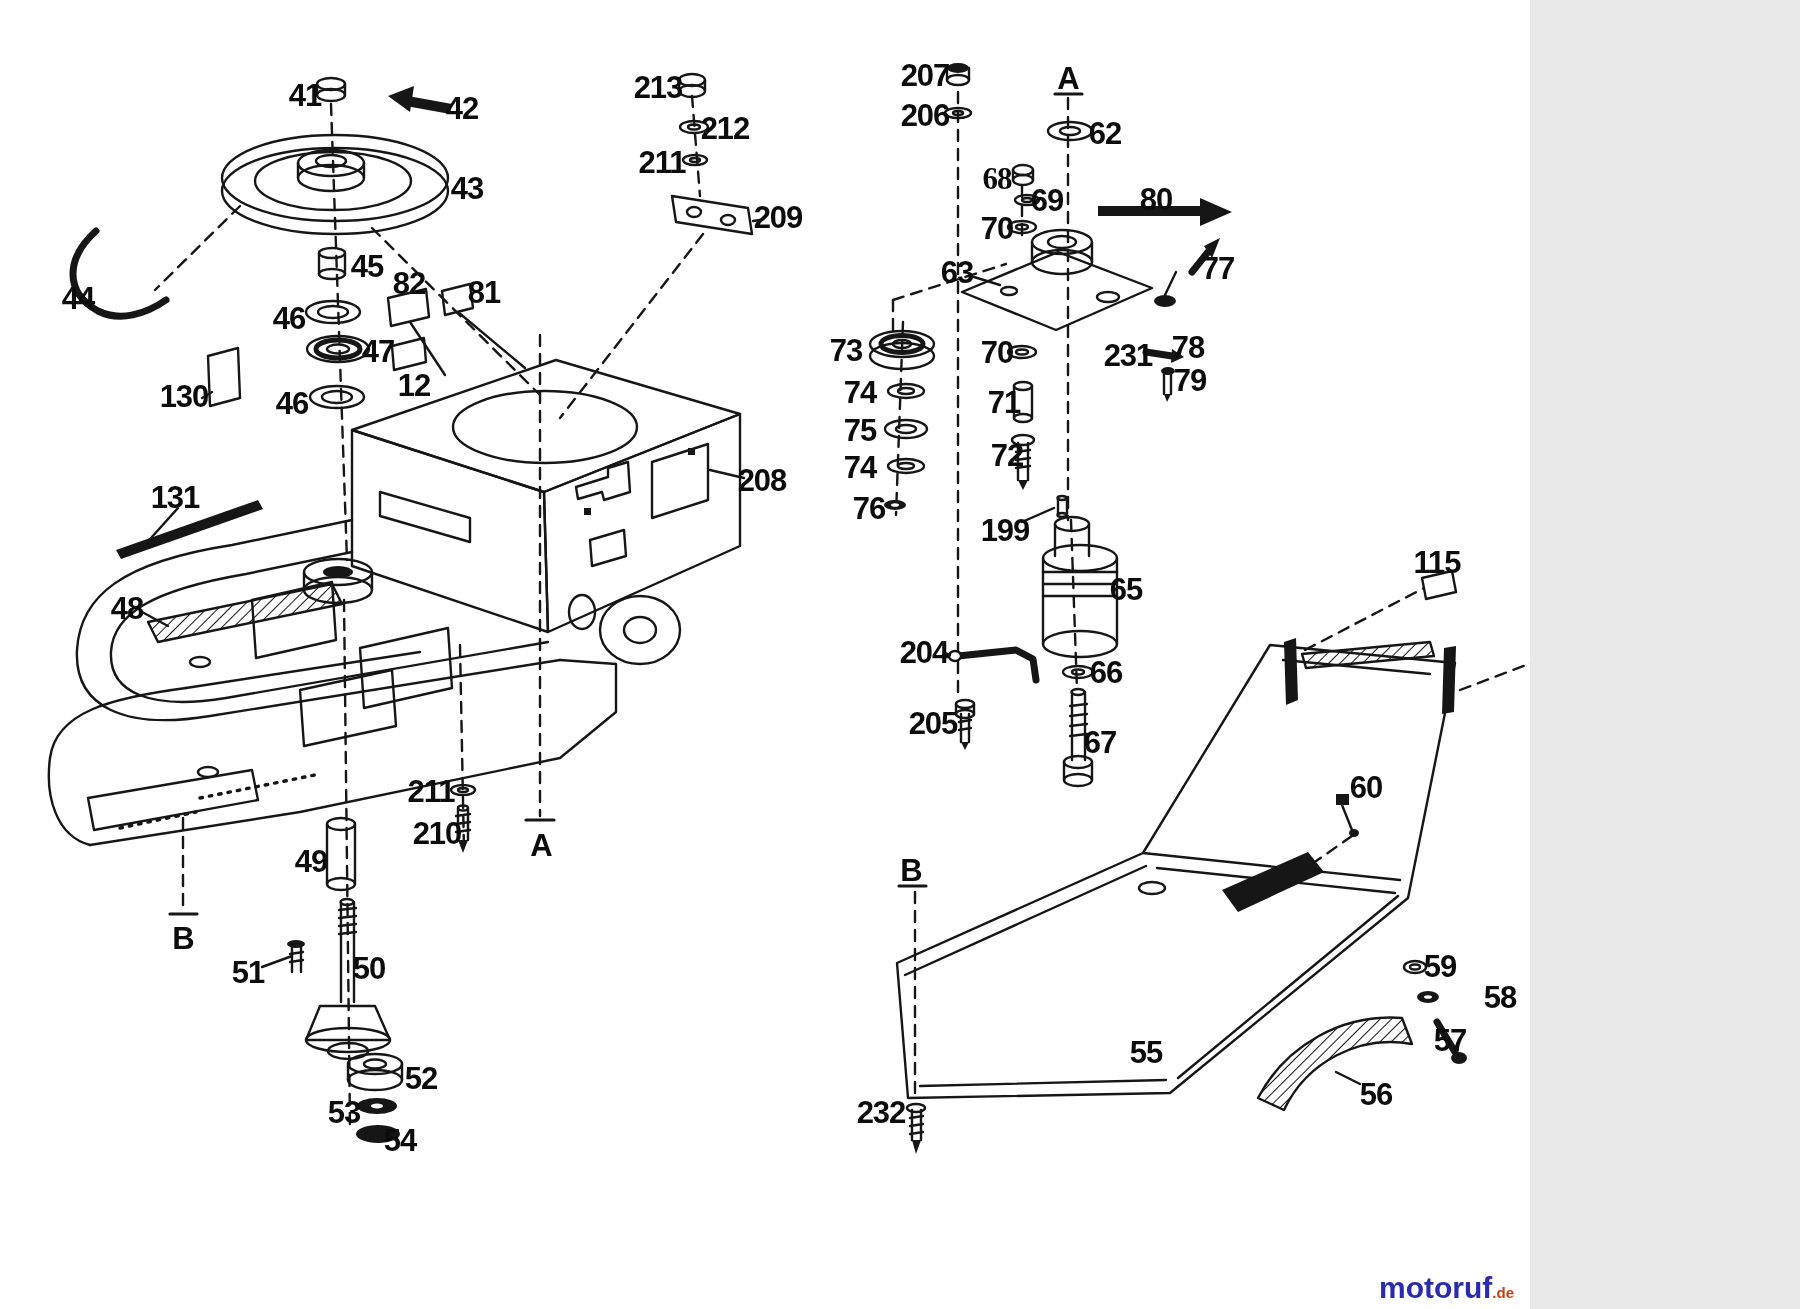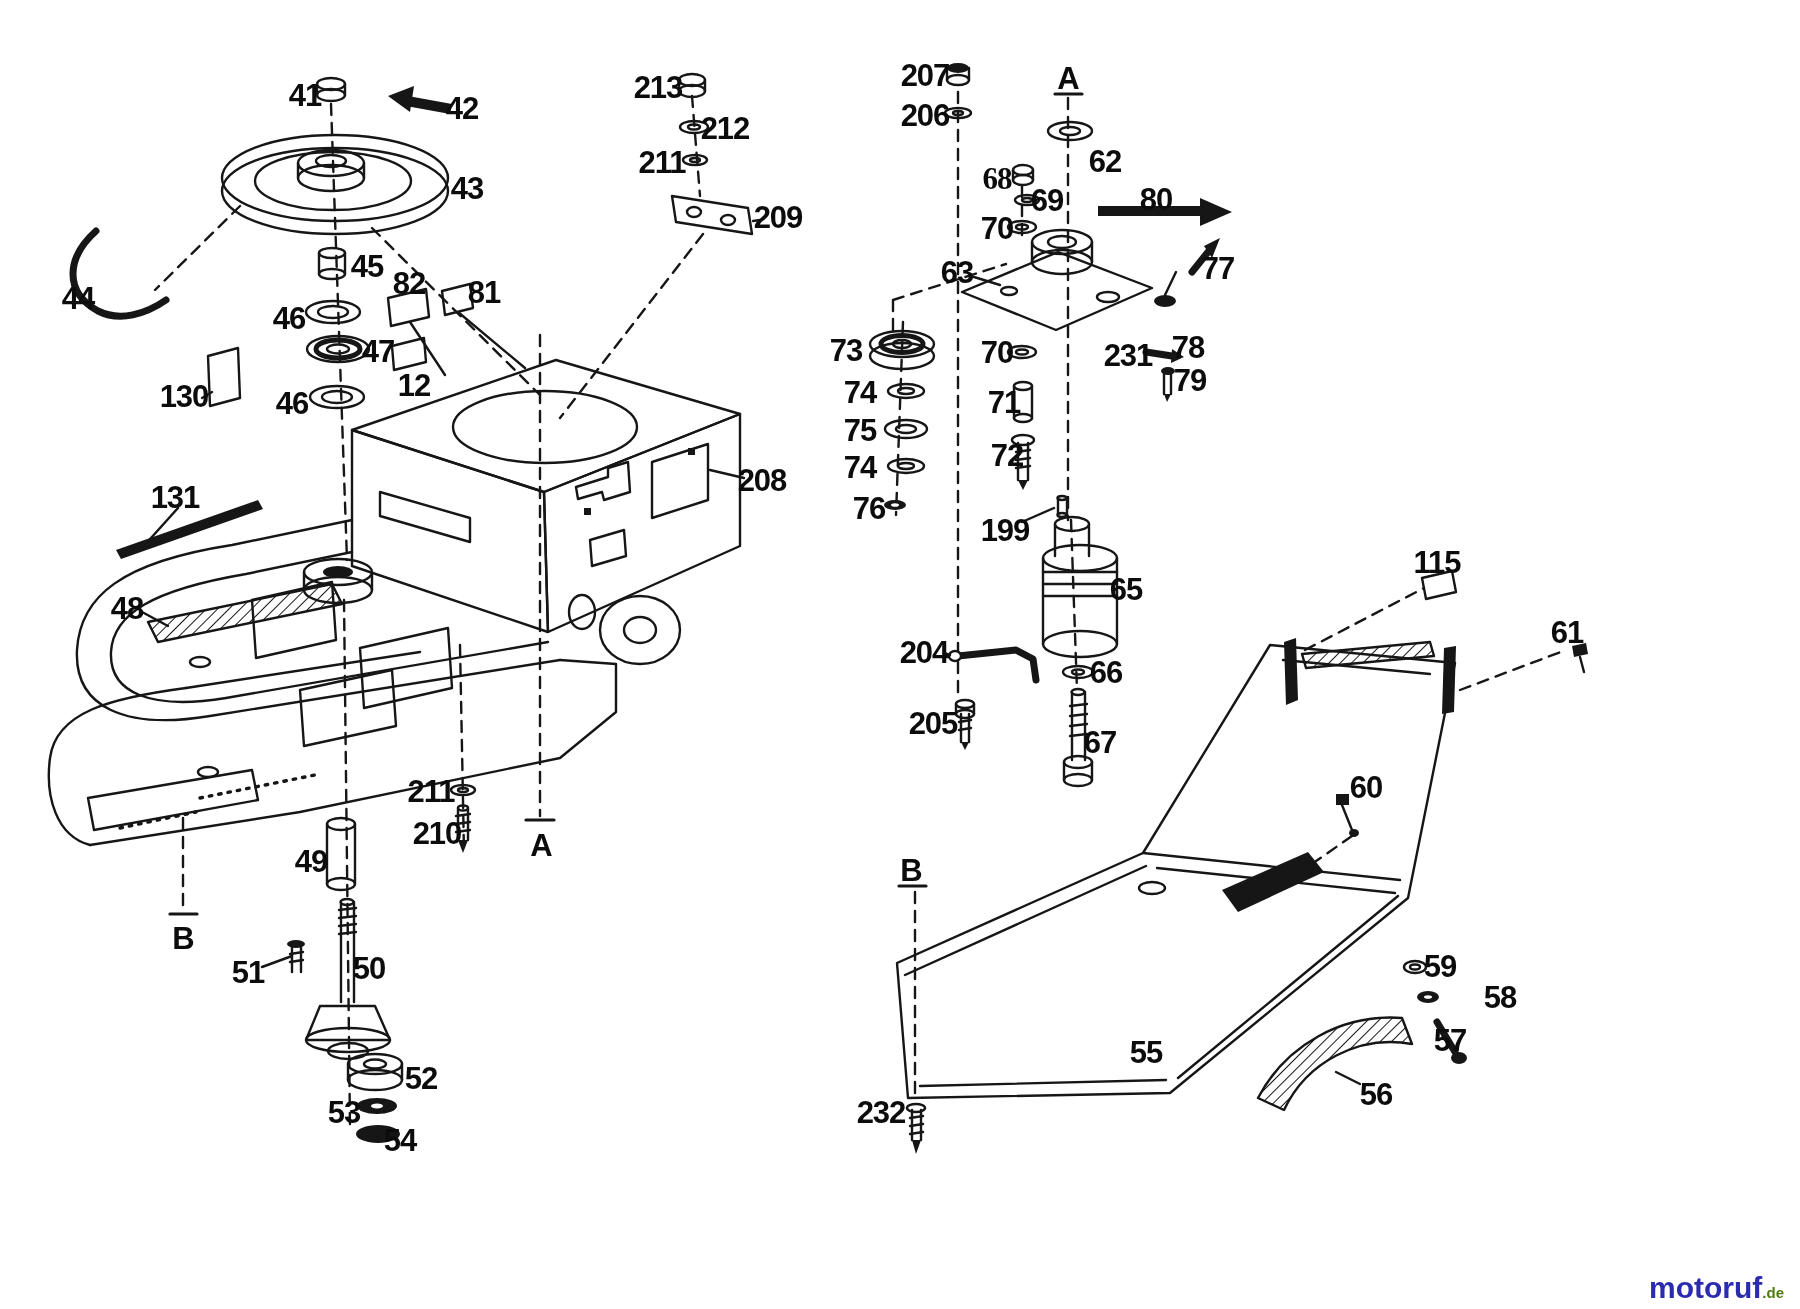--- a/index.html
+++ b/index.html
@@ -4,7 +4,7 @@
 <style>
   html,body{margin:0;padding:0;background:#e8e8e8;}
   .canvas{
-    position:relative;width:1800px;height:1309px;background:#ffffff;
+    position:relative;width:1530px;height:1309px;background:#ffffff;
     overflow:hidden;font-family:"Liberation Sans",sans-serif;
   }
   svg{position:absolute;left:0;top:0;}

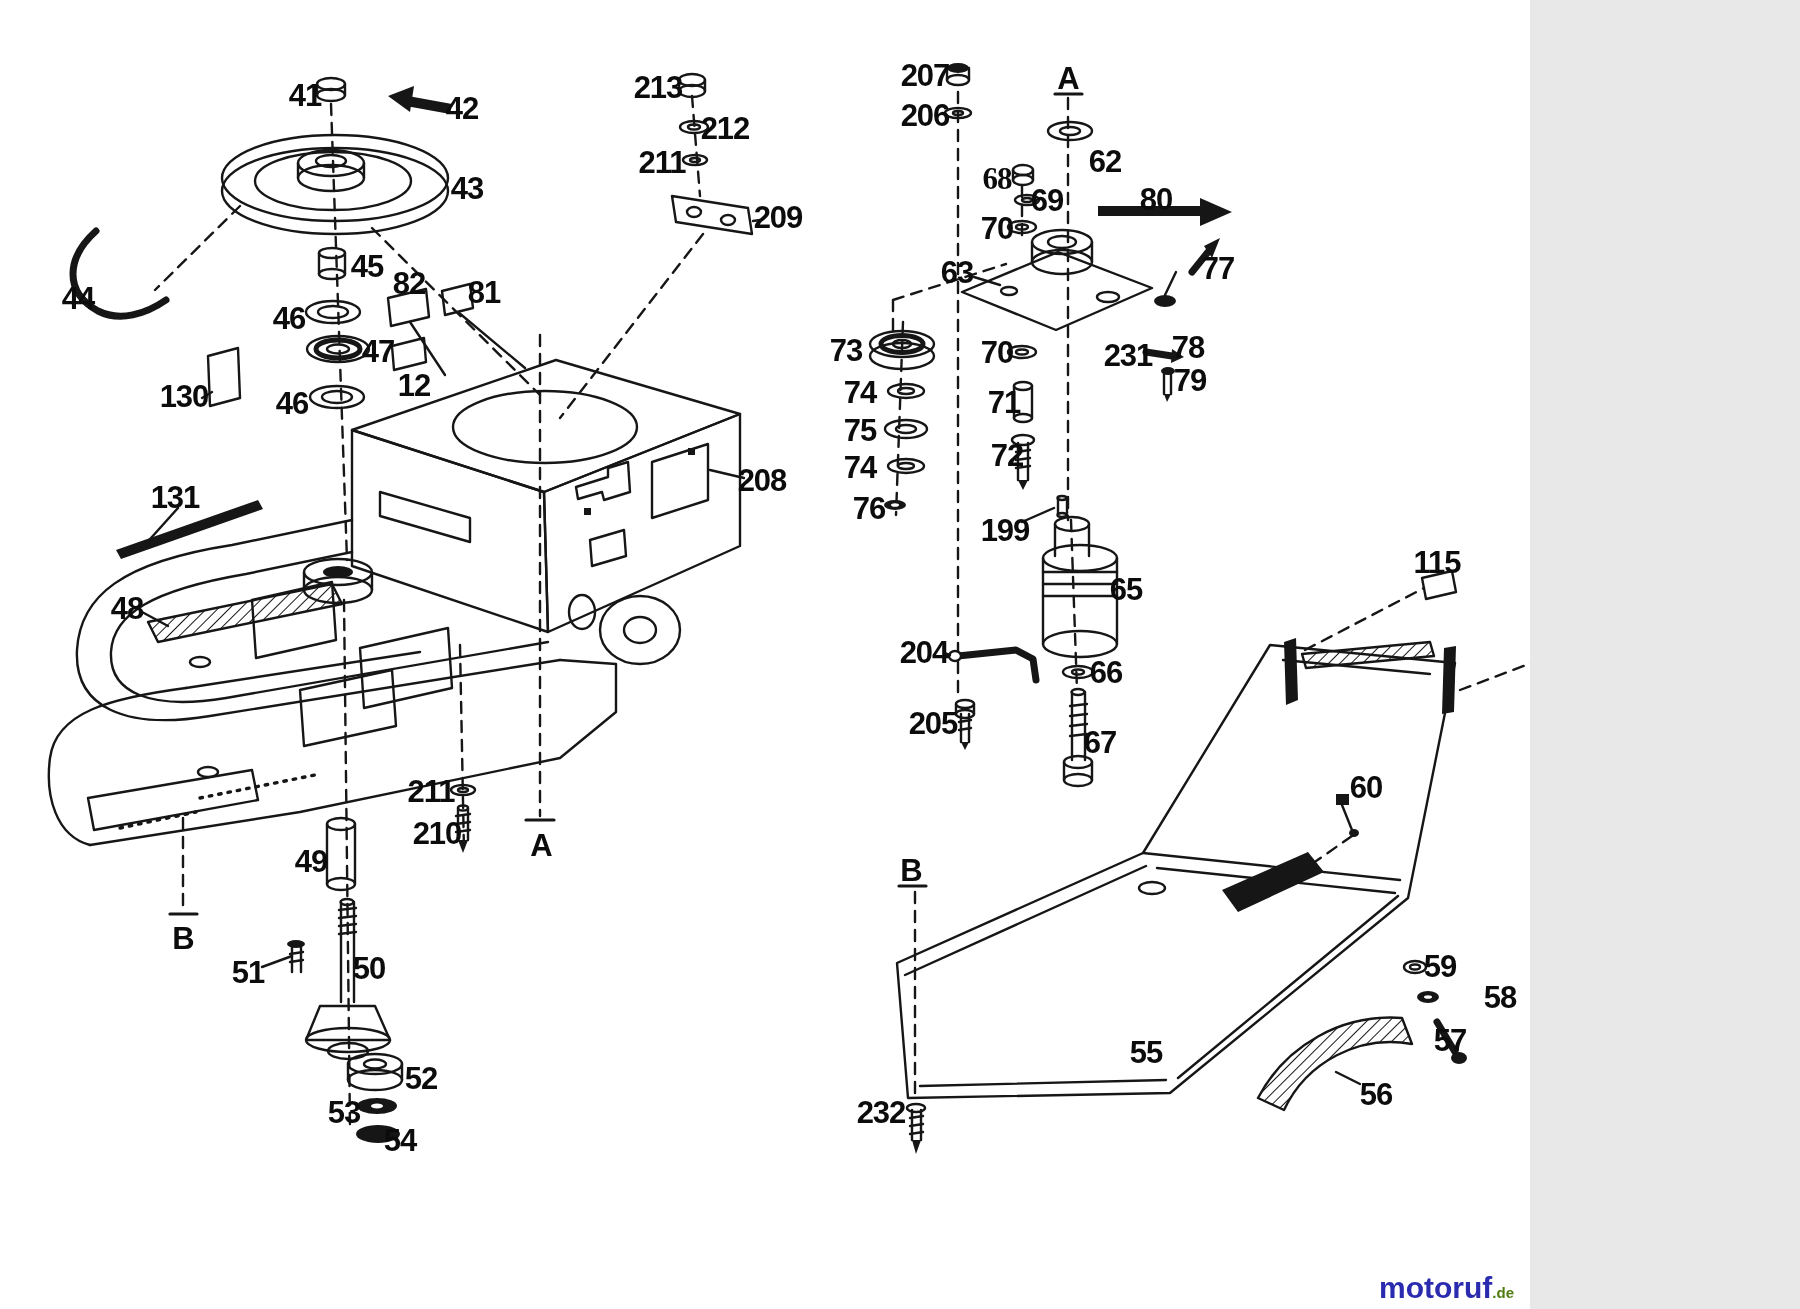--- a/index.html
+++ b/index.html
@@ -411,7 +411,7 @@
       <div class="part-label" style="left: 925px; top: 75px;">207</div>
       <div class="part-label" style="left: 925px; top: 115px;">206</div>
       <div class="part-label" style="left: 1068px; top: 78px;">A</div>
-      <div class="part-label" style="left: 1105px; top: 133px; margin-top: 28px;">62</div>
+      <div class="part-label" style="left: 1105px; top: 133px;">62</div>
       <div class="part-label" style="left: 997px; top: 178px; font-family: Liberation Serif, serif;">68</div>
       <div class="part-label" style="left: 1047px; top: 200px;">69</div>
       <div class="part-label" style="left: 997px; top: 228px;">70</div>

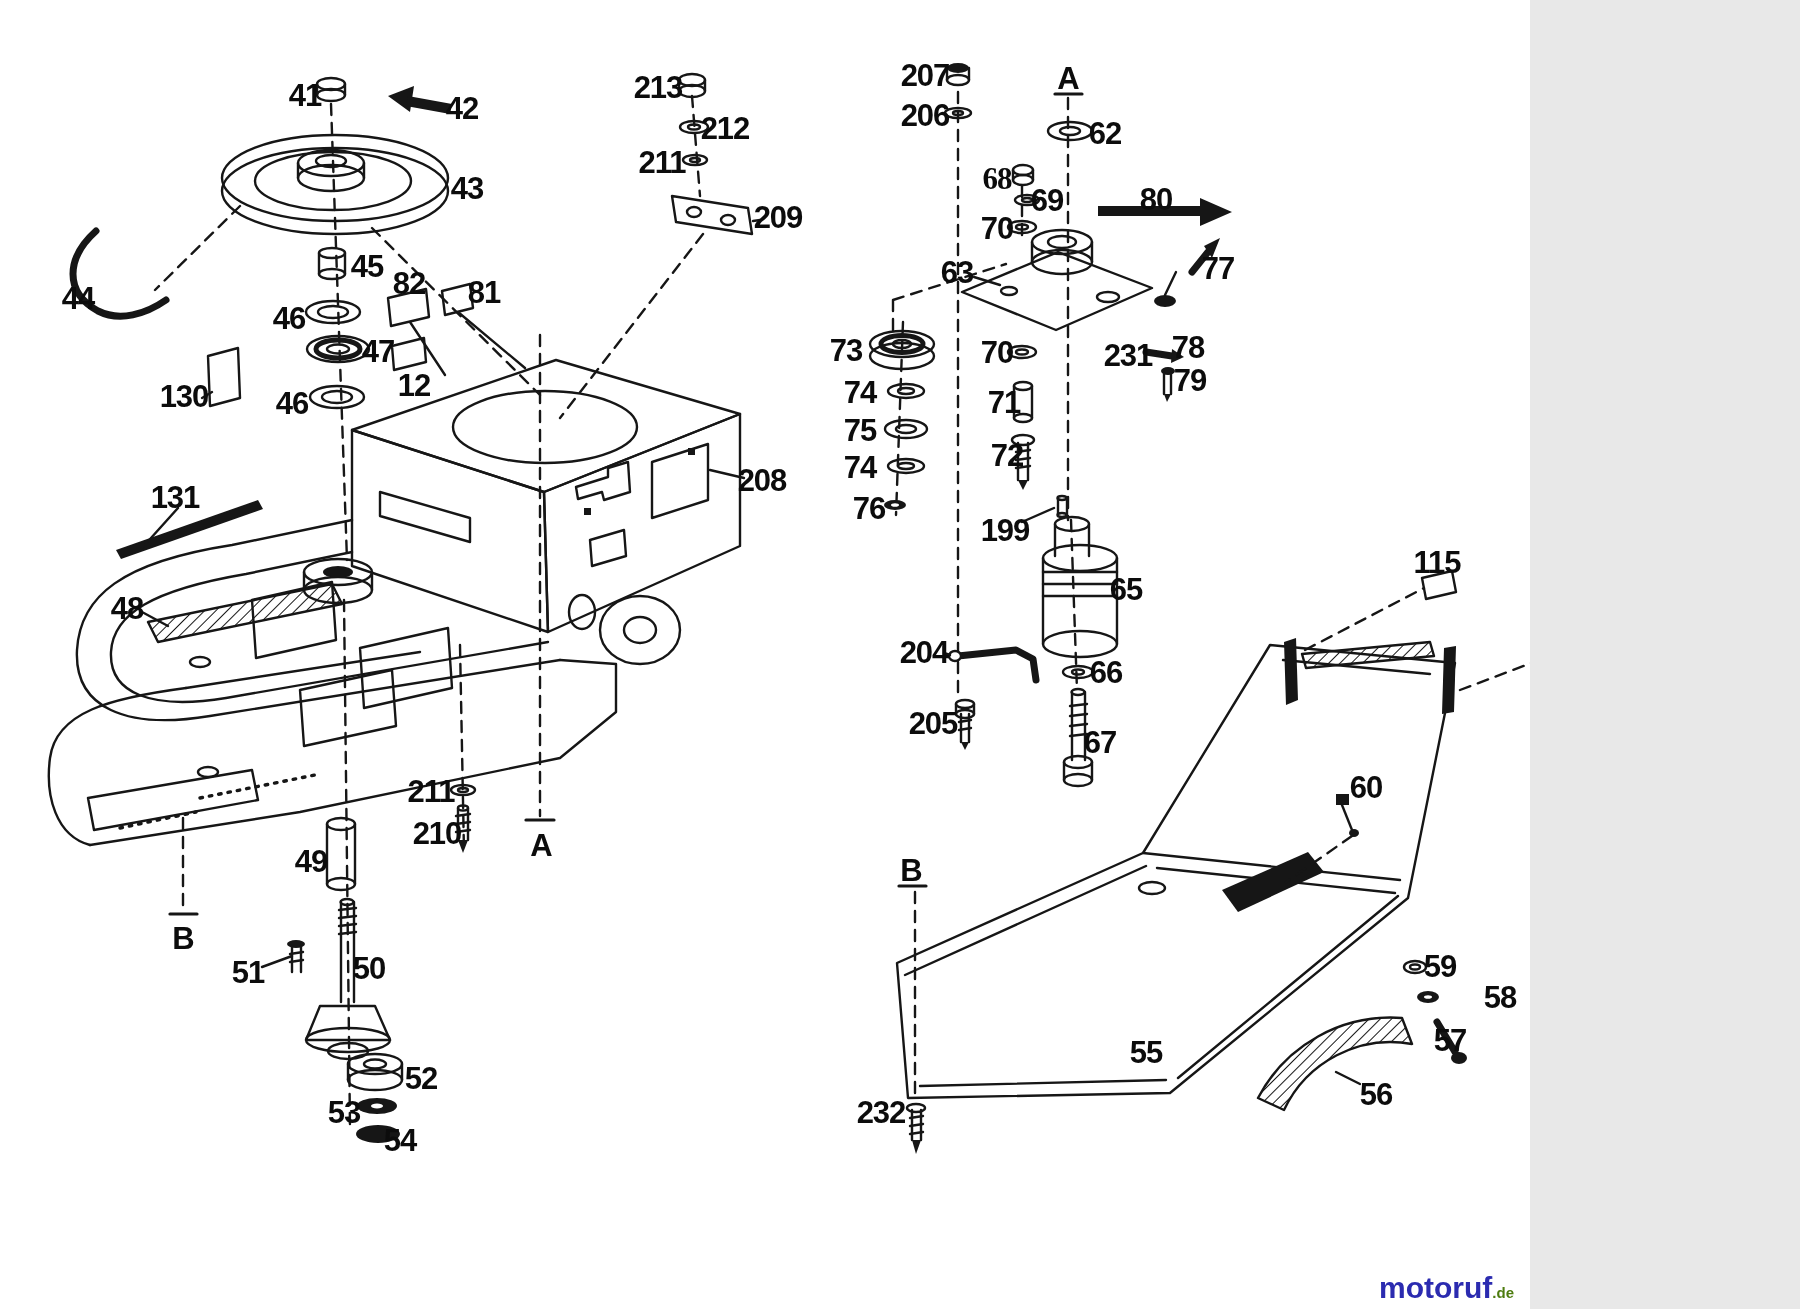--- a/index.html
+++ b/index.html
@@ -448,7 +448,7 @@
     </div>
 
   <div class="watermark">
-    <span style="color: rgb(43, 43, 176);">motoruf</span><span class="tld" style="color: #4d7c0f; text-align: right;">.de</span>
+    <span style="color: rgb(43, 43, 176);">motoruf</span><span class="tld" style="color: #c2410c; text-align: right;">.de</span>
   </div>
 
 </div>

